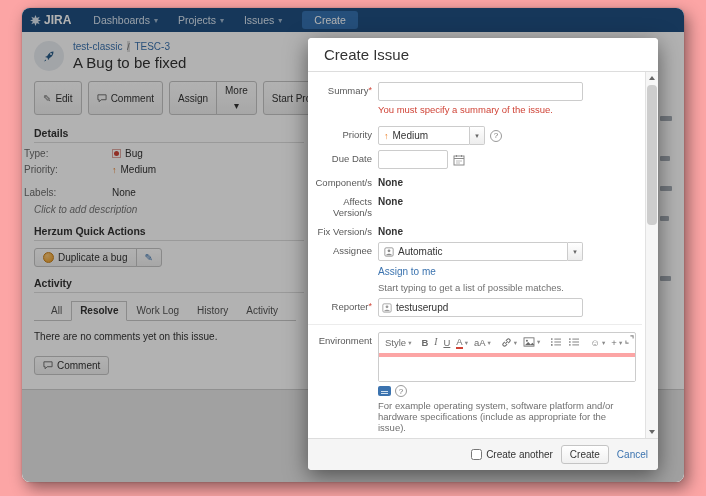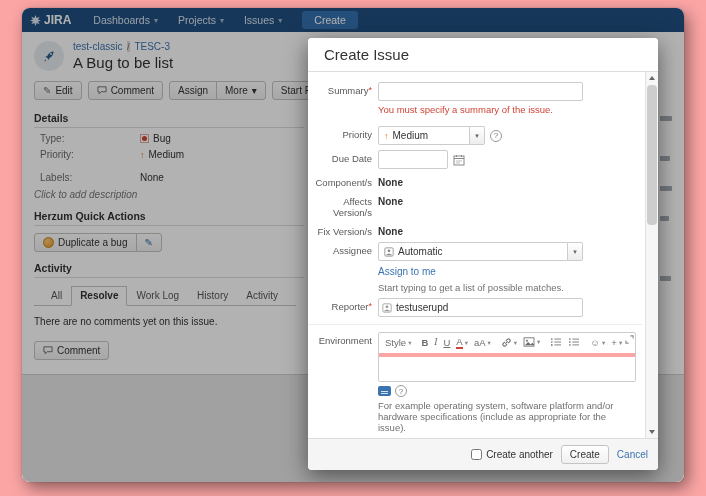--- a/index.html
+++ b/index.html
@@ -154,7 +154,7 @@
             <span class="sep">/</span>
             <a class="link" href="#">TESC-3</a>
           </div>
-          <div class="issue-title">A Bug to be list</div>
+          <div class="issue-title">A Bug to be fixed</div>
         </div>
       </div>
 

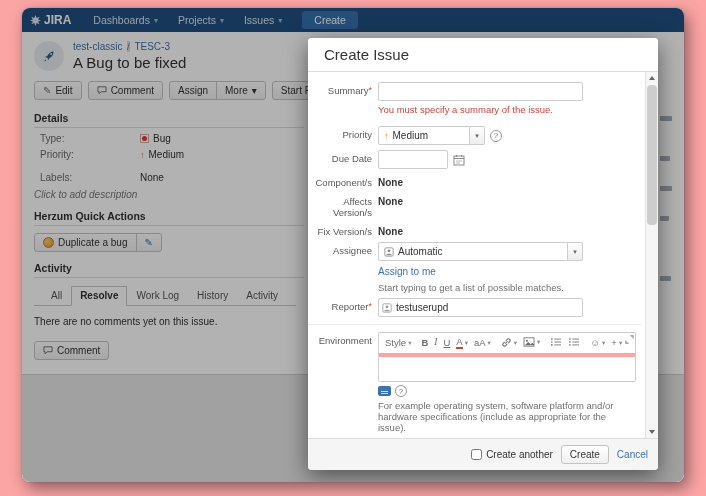--- a/index.html
+++ b/index.html
@@ -30,7 +30,7 @@
   .bgroup { display:inline-flex; }
   .bgroup .btn { border-radius:0; margin-left:-1px; }
   .bgroup .btn:first-child { border-radius:3px 0 0 3px; margin-left:0; }
-  .bgroup .btn:last-child { border-radius:0 3px 3px 0; }
+  .bgroup .btn:last-child { border-radius:0 3px 3px 0;flex-direction:column; }
 
   .sect-h { font-size:10.5px; font-weight:bold; color:#333; margin:10px 12px 0; padding-bottom:3px; border-bottom:1px solid #ddd; width:270px; }
   .kv { display:flex; font-size:10px; margin:5px 0 0 18px; width:264px;gap:12px; }

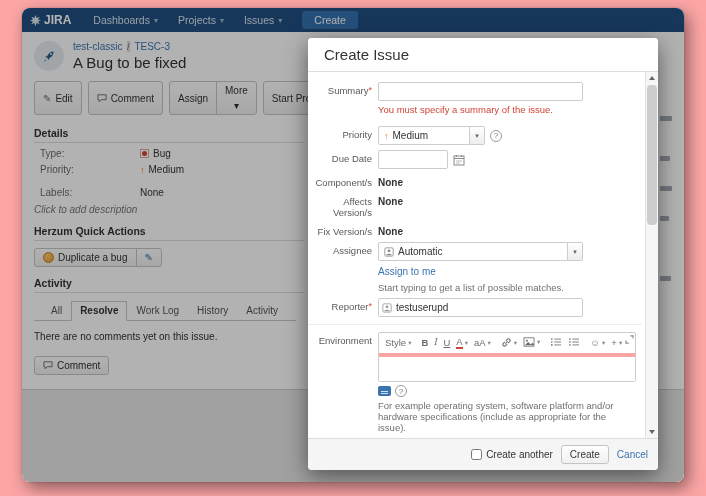--- a/index.html
+++ b/index.html
@@ -33,7 +33,7 @@
   .bgroup .btn:last-child { border-radius:0 3px 3px 0;flex-direction:column; }
 
   .sect-h { font-size:10.5px; font-weight:bold; color:#333; margin:10px 12px 0; padding-bottom:3px; border-bottom:1px solid #ddd; width:270px; }
-  .kv { display:flex; font-size:10px; margin:5px 0 0 18px; width:264px;gap:12px; }
+  .kv { display:flex; font-size:10px; margin:5px 0 0 2px; width:264px; }
   .kv .k { width:88px; color:#6b6b6b; }
   .kv .v { color:#333; display:flex; align-items:center; gap:4px; }
   .bug-icon { width:9px; height:9px; border:1px solid #e0a9a2; background:#fff; display:inline-flex; align-items:center; justify-content:center; }

